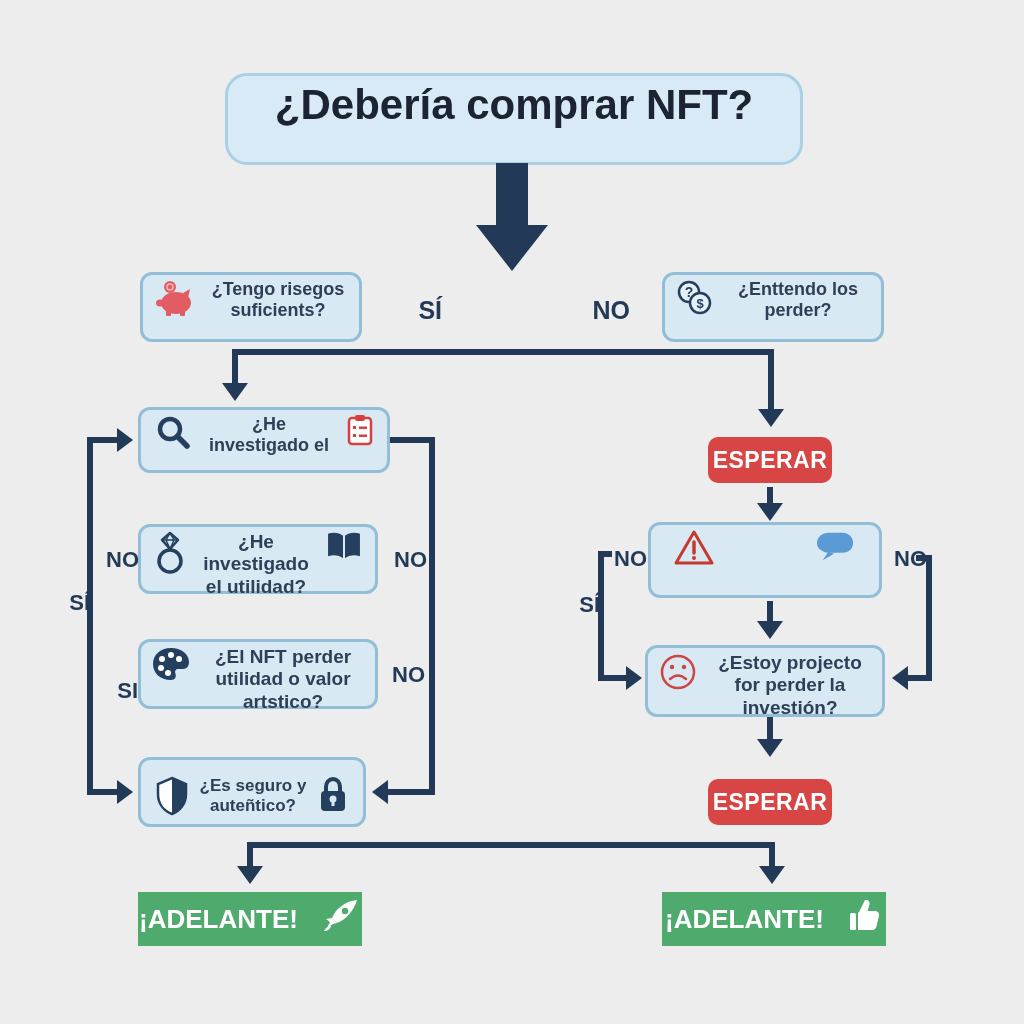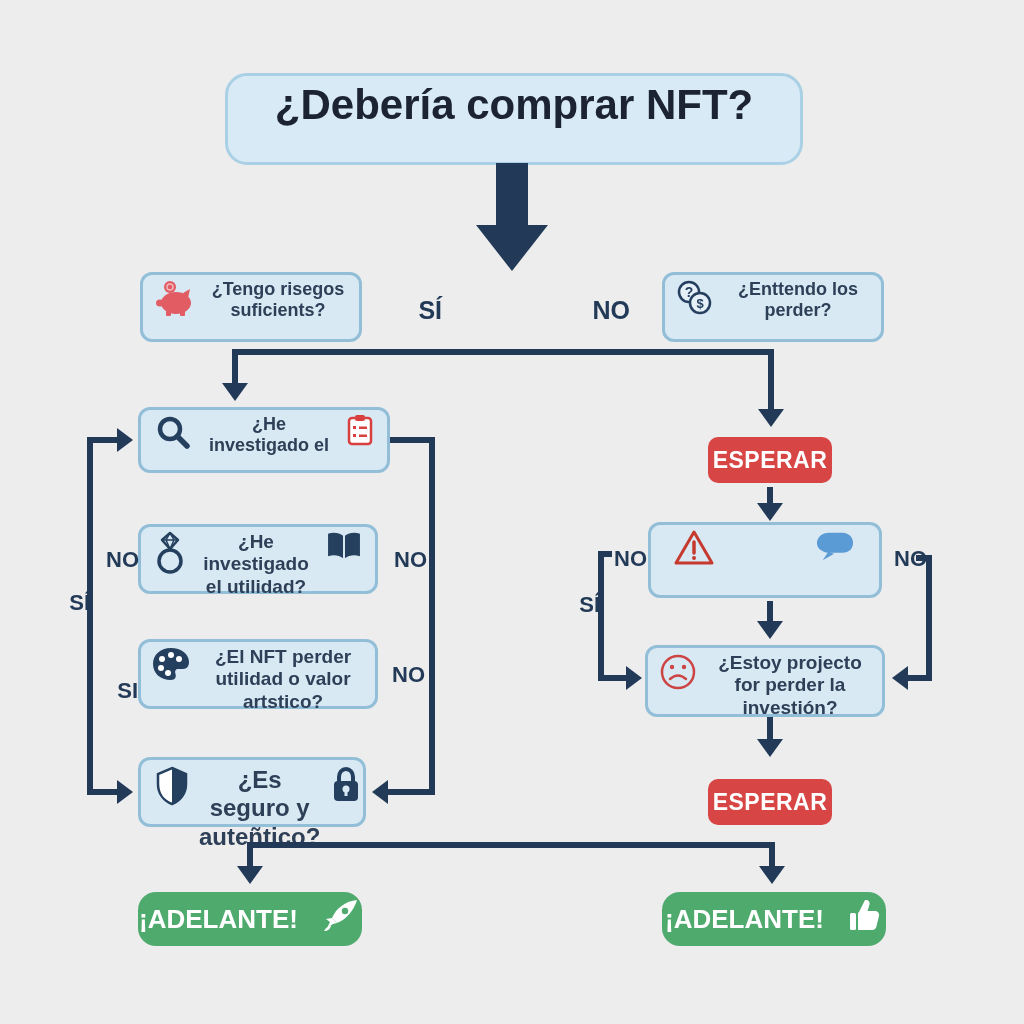--- a/index.html
+++ b/index.html
@@ -18,7 +18,7 @@
   #box-research1{left:138px;top:407px;width:252px;height:66px;font-size:18px;justify-content:space-between;padding:4px 14px;}
   #box-research2{left:138px;top:524px;width:240px;height:70px;font-size:19px;justify-content:space-between;padding:4px 12px;}
   #box-utility{left:138px;top:639px;width:240px;height:70px;font-size:19px;}
-  #box-security{left:138px;top:757px;width:228px;height:70px;font-size:24px;justify-content:space-between;padding:6px 14px;}
+  #box-security{left:138px;top:757px;width:228px;height:70px;font-size:17px;justify-content:space-between;padding:16px 14px;}
   #box-warning{left:648px;top:522px;width:234px;height:76px;justify-content:space-between;padding:4px 22px;}
   #box-prepared{left:645px;top:645px;width:240px;height:72px;font-size:19px;}
 

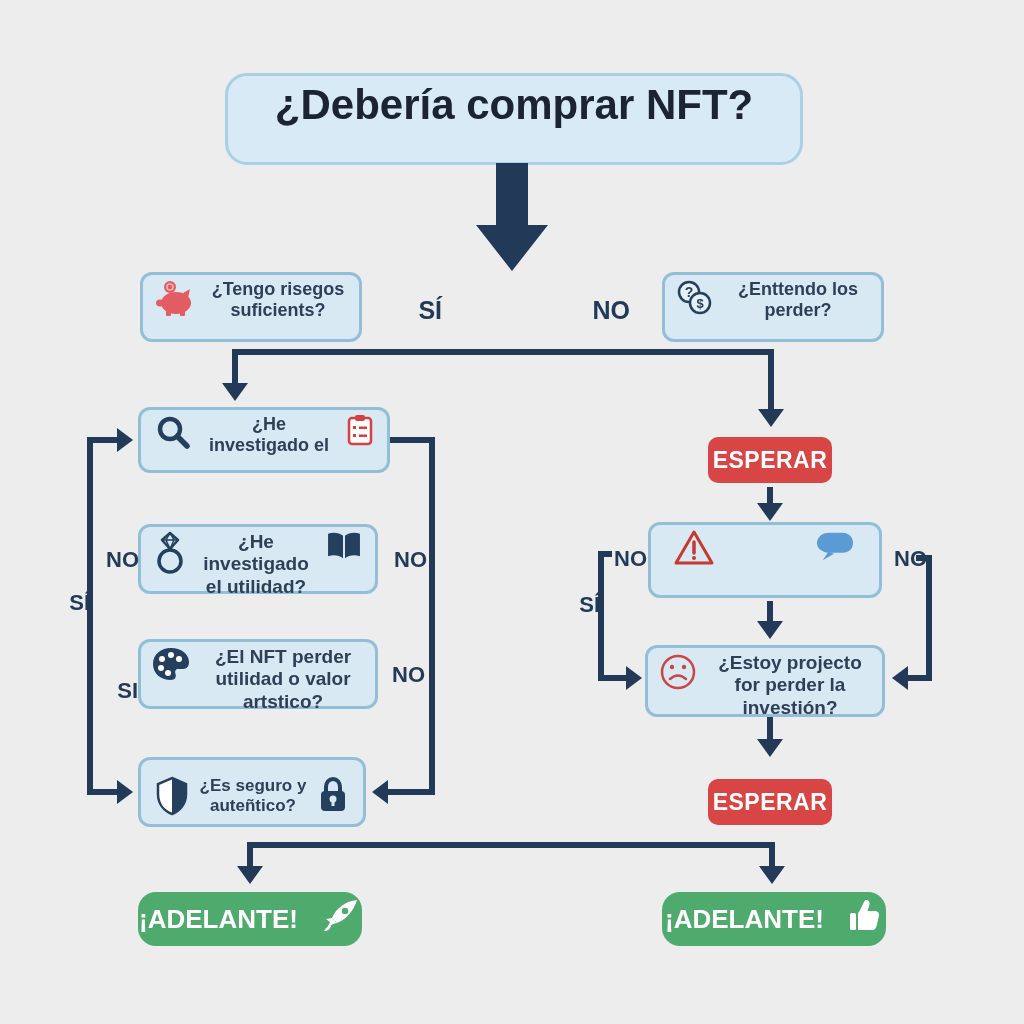--- a/index.html
+++ b/index.html
@@ -27,7 +27,7 @@
   #wait1{left:708px;top:437px;width:124px;height:46px;}
   #wait2{left:708px;top:779px;width:124px;height:46px;}
 
-  .greenbox{position:absolute;background:#4faa6d;border-radius:18px;display:flex;align-items:center;justify-content:center;
+  .greenbox{position:absolute;background:#4faa6d;border-radius:0;display:flex;align-items:center;justify-content:center;
             gap:23px;color:#fff;font-weight:bold;font-size:26px;}
   #go1{left:138px;top:892px;width:224px;height:54px;}
   #go2{left:662px;top:892px;width:224px;height:54px;}

